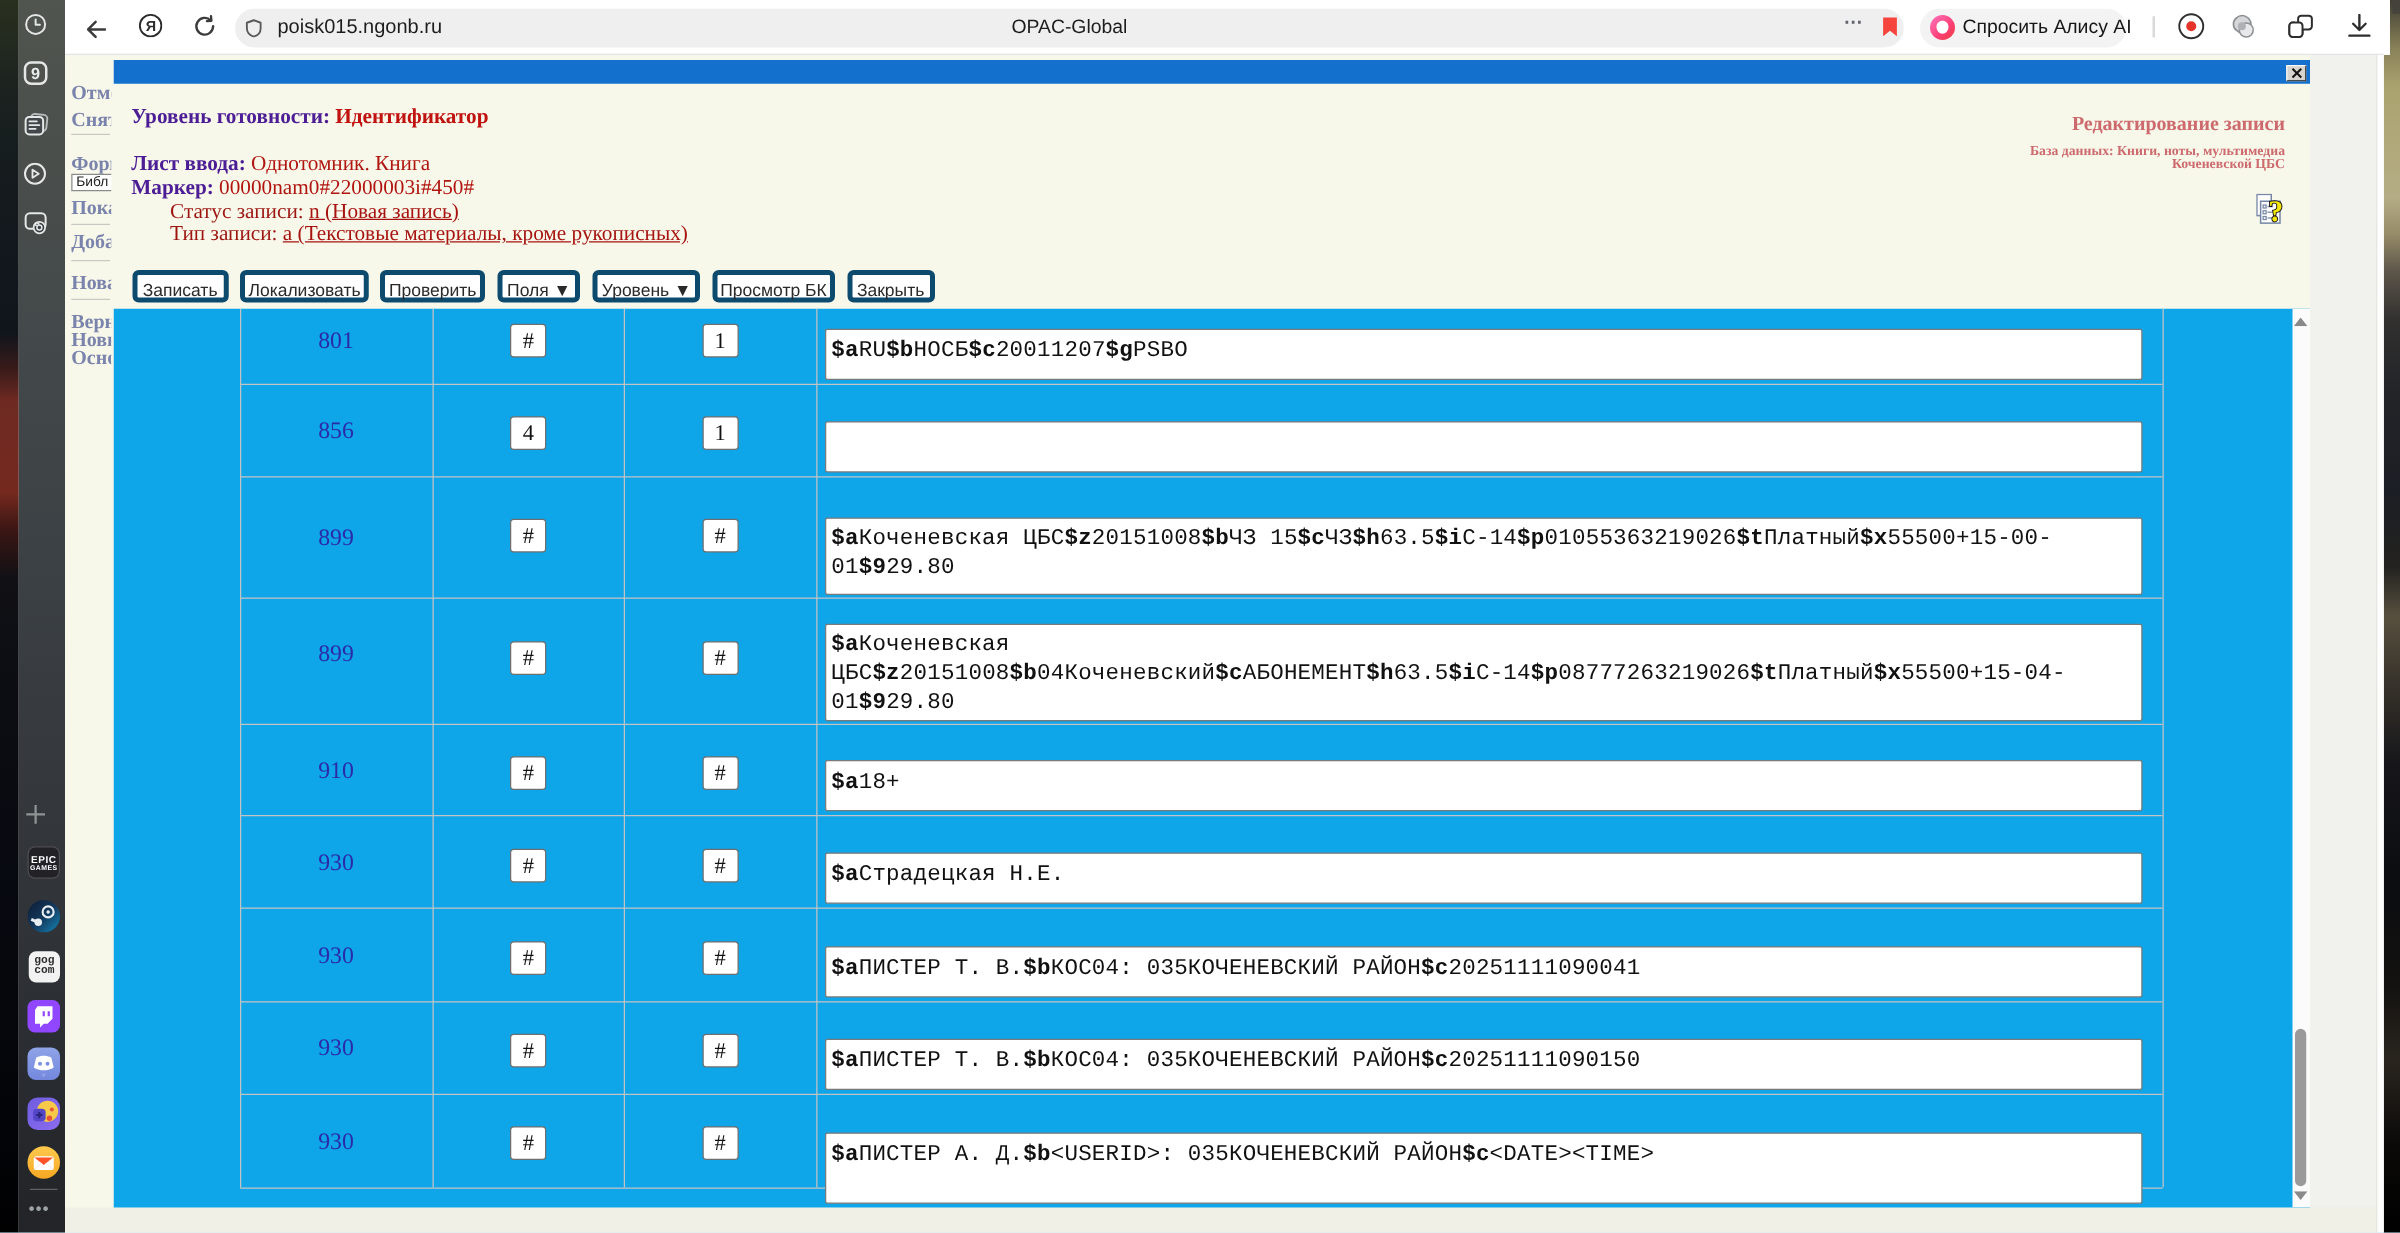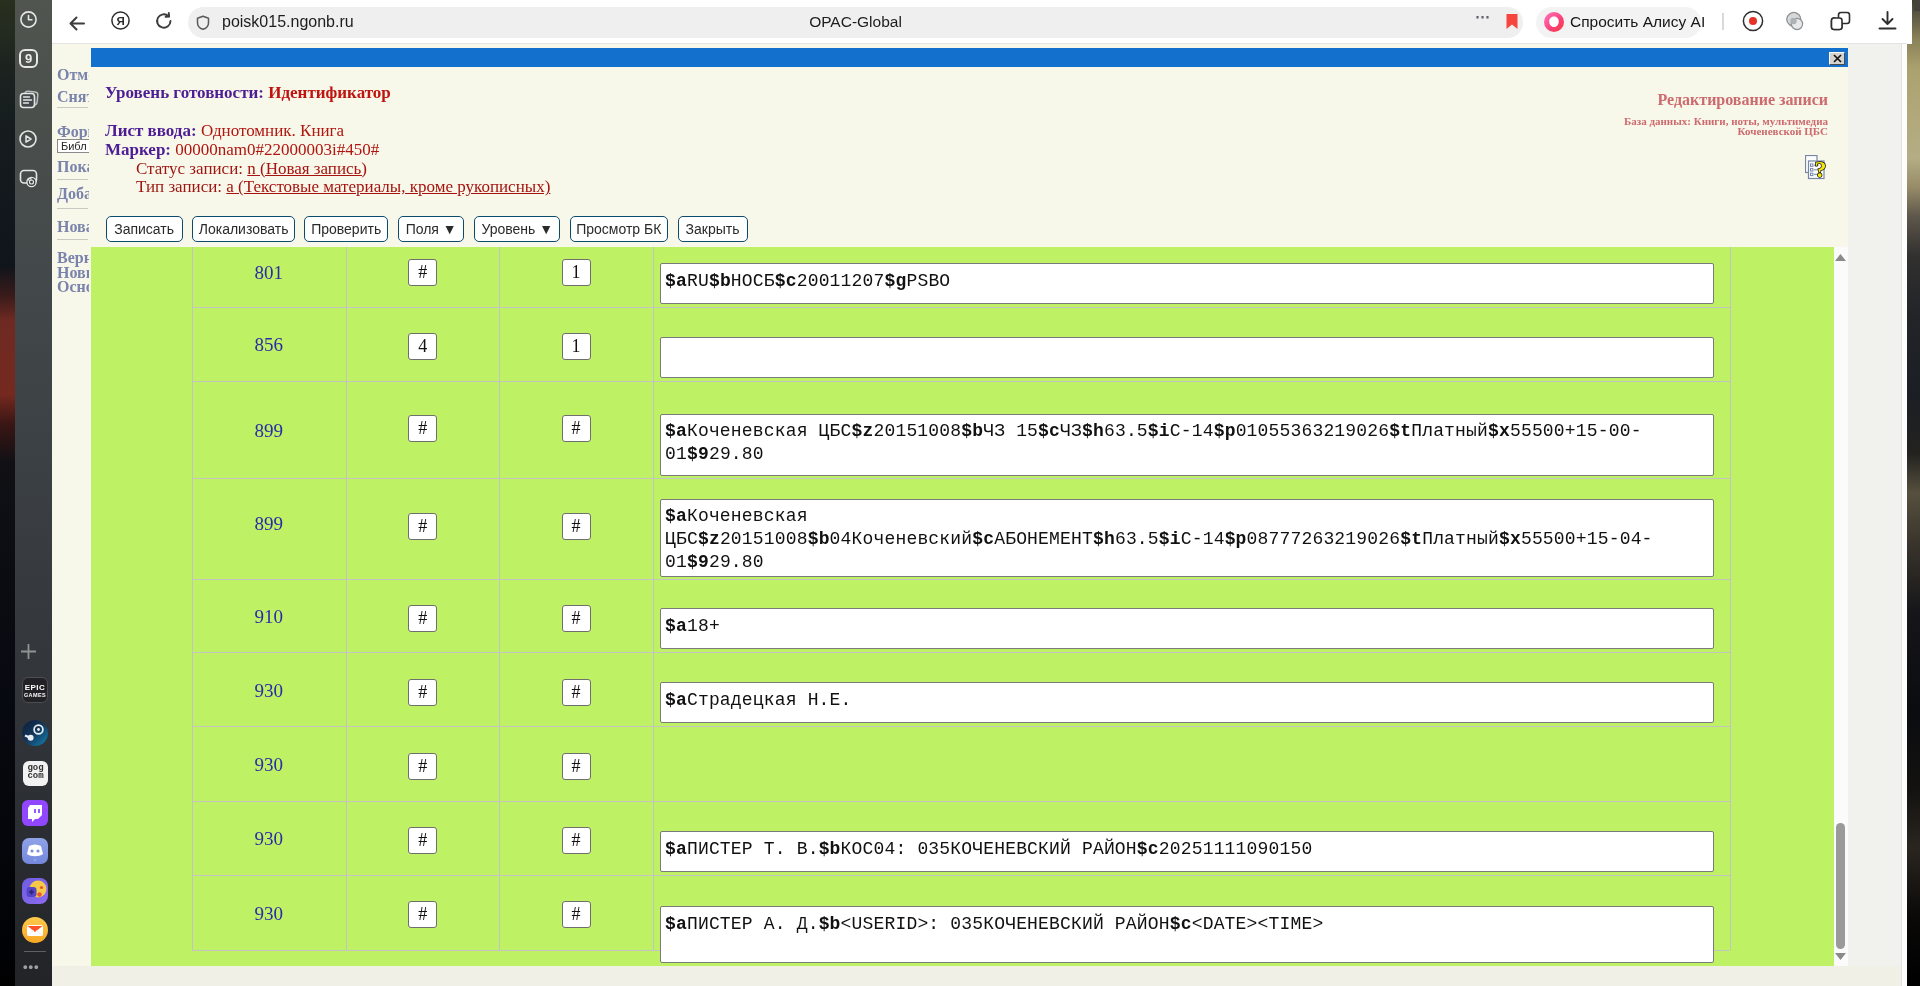--- a/index.html
+++ b/index.html
@@ -13,7 +13,7 @@
  font-family:"Liberation Serif",serif;font-size:18px;color:#111;text-align:center;line-height:25px}
 .inp{position:absolute;border:1px solid #7a7a7a;border-radius:2px;background:#fff}
 .num{position:absolute;font-family:"Liberation Serif",serif;font-size:19px;color:#2b2baa;width:153px;text-align:center}
-.btn{position:absolute;height:26px;border:1px solid #0c4a6e;border-radius:5px;background:#fff;color:#2a2a2a;
+.btn{position:absolute;height:26px;border:4px solid #0c4a6e;border-radius:5px;background:#fff;color:#2a2a2a;
  font-size:14px;text-align:center;line-height:24px;white-space:nowrap}
 .mlink{position:absolute;left:57px;font-family:"Liberation Serif",serif;font-weight:bold;font-size:16px;color:#7a83ab;white-space:nowrap}
 .msep{position:absolute;left:57px;width:31px;height:1px;background:#c9c9c3}

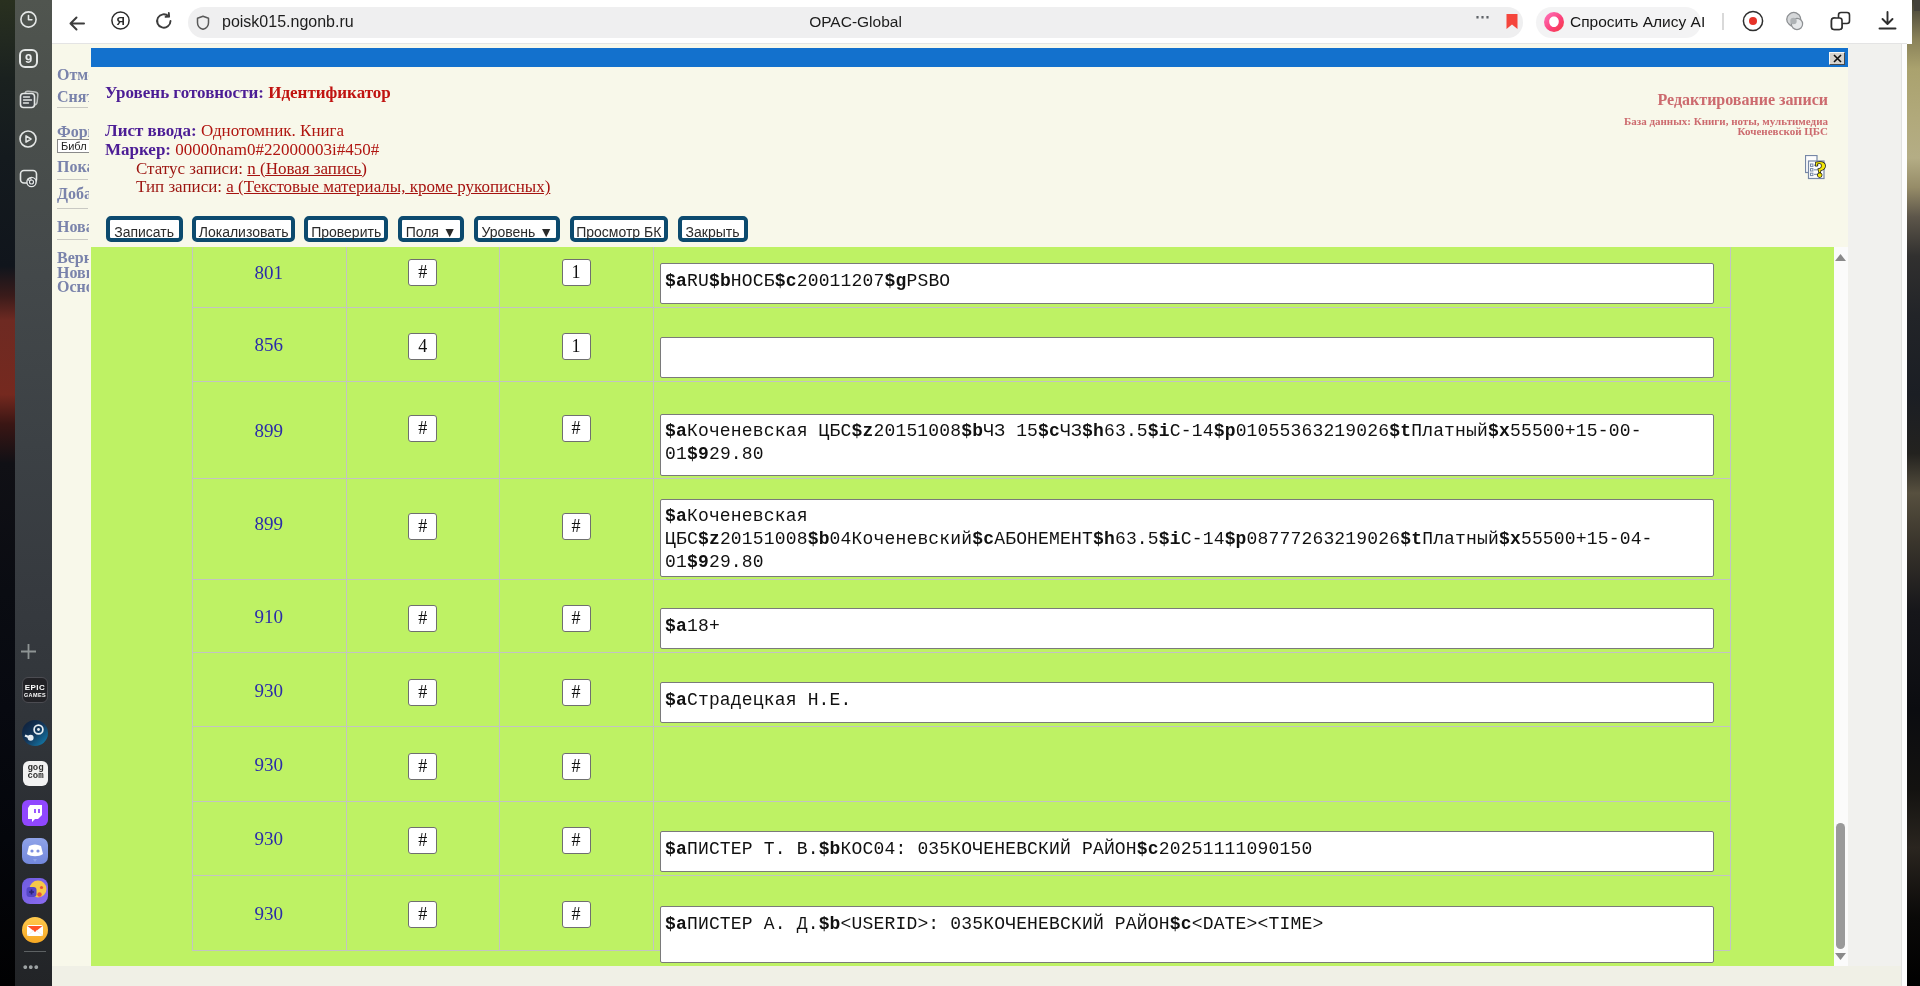--- a/index.html
+++ b/index.html
@@ -206,7 +206,7 @@
 <div class="btn" style="left:478.8px;top:171.6px;width:98px">Просмотр БК</div>
 <div class="btn" style="left:586.5px;top:171.6px;width:70px">Закрыть</div>
 </div>
-<div class="ab" style="left:91px;top:246.5px;width:1757px;height:719.5px;background:#bef264;overflow:hidden">
+<div class="ab" style="left:91px;top:246.5px;width:1757px;height:719.5px;background:#0ea5e9;overflow:hidden">
 <div class="vline" style="left:101.30000000000001px;top:0;height:703.1px"></div>
 <div class="vline" style="left:254.7px;top:0;height:703.1px"></div>
 <div class="vline" style="left:408px;top:0;height:703.1px"></div>

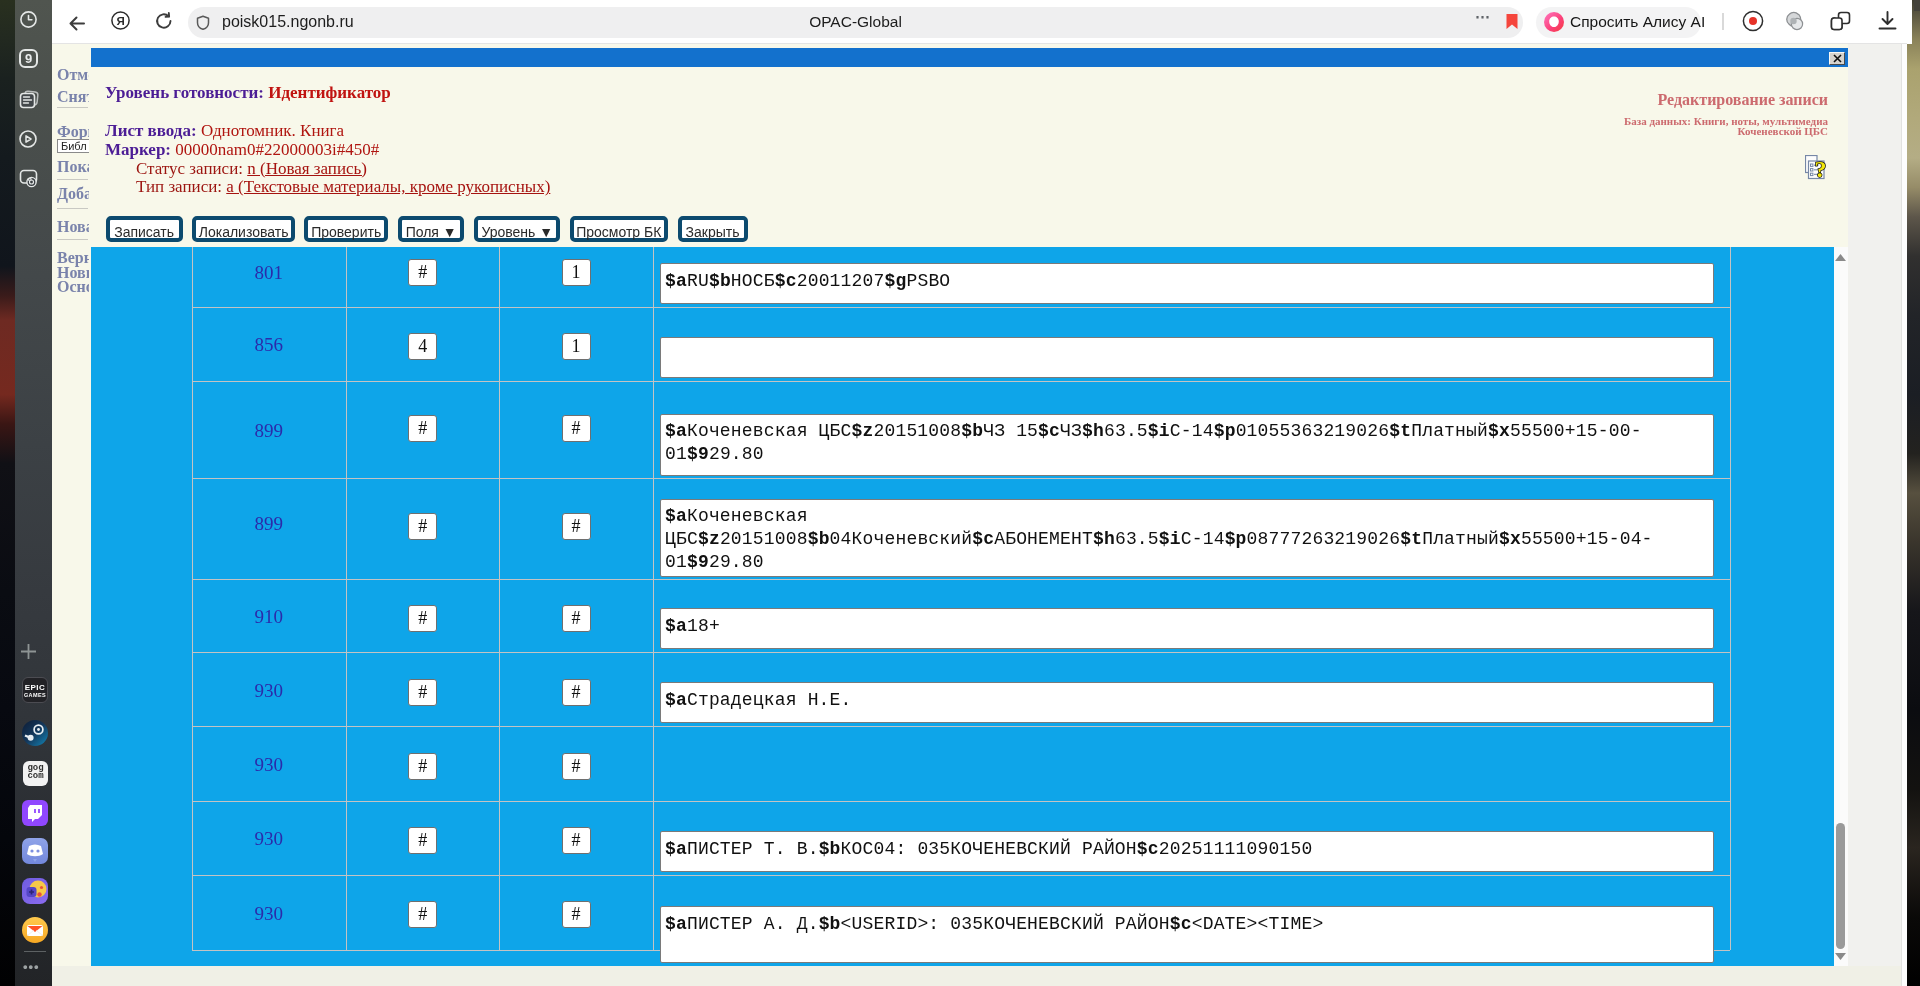--- a/index.html
+++ b/index.html
@@ -260,6 +260,9 @@
 <div class="num" style="left:101.30000000000001px;top:507.5px">930</div>
 <div class="ibox" style="left:317.3px;top:506.25px">#</div>
 <div class="ibox" style="left:470.5px;top:506.25px">#</div>
+<div class="inp" style="left:569px;top:510.1px;width:1054px;height:41px">
+      <div class="mono" style="position:absolute;left:4px;top:7px;white-space:pre"><b>$a</b>ПИСТЕР Т. В.<b>$b</b>КОС04: 035КОЧЕНЕВСКИЙ РАЙОН<b>$c</b>20251111090041</div>
+    </div>
 <div class="num" style="left:101.30000000000001px;top:581.6500000000001px">930</div>
 <div class="ibox" style="left:317.3px;top:580.4000000000001px">#</div>
 <div class="ibox" style="left:470.5px;top:580.4000000000001px">#</div>

